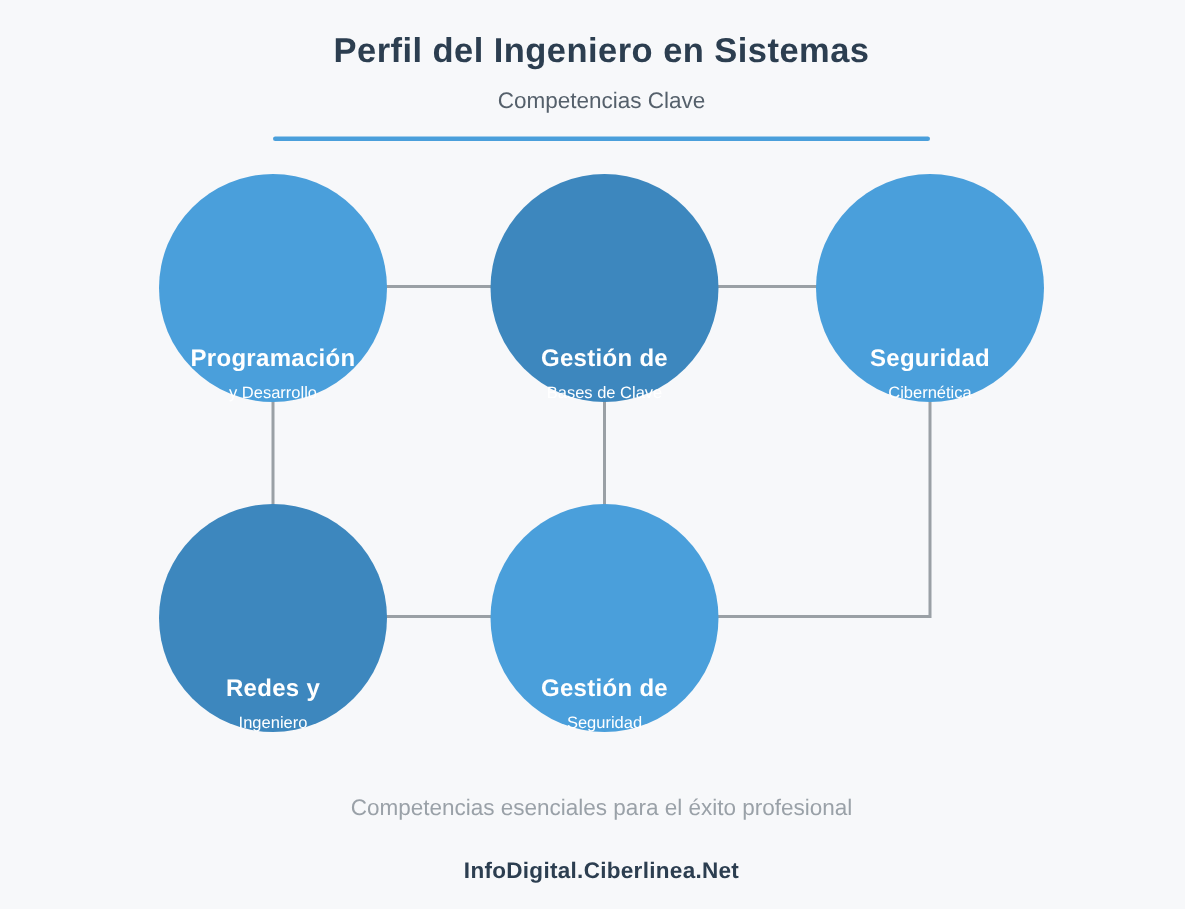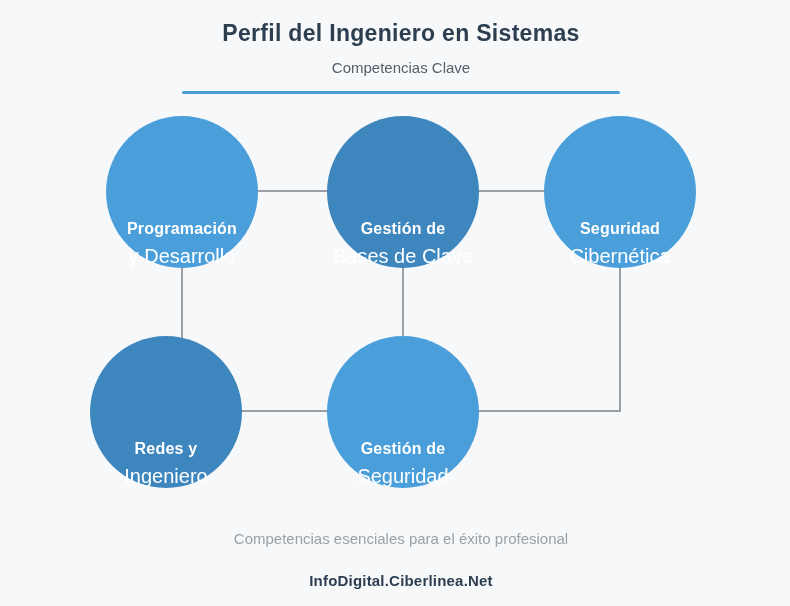--- a/index.html
+++ b/index.html
@@ -71,7 +71,7 @@
     background: #4a9fdb;
   }
   .node-title { font-size: 16px; font-weight: bold; letter-spacing: 0.2px; }
-  .node-subtitle { font-size: 20px; }
+  .node-subtitle { font-size: 11px; }
   .n1 { left: 106px; top: 116px; }
   .n2 { left: 327px; top: 116px; }
   .n3 { left: 544px; top: 116px; }

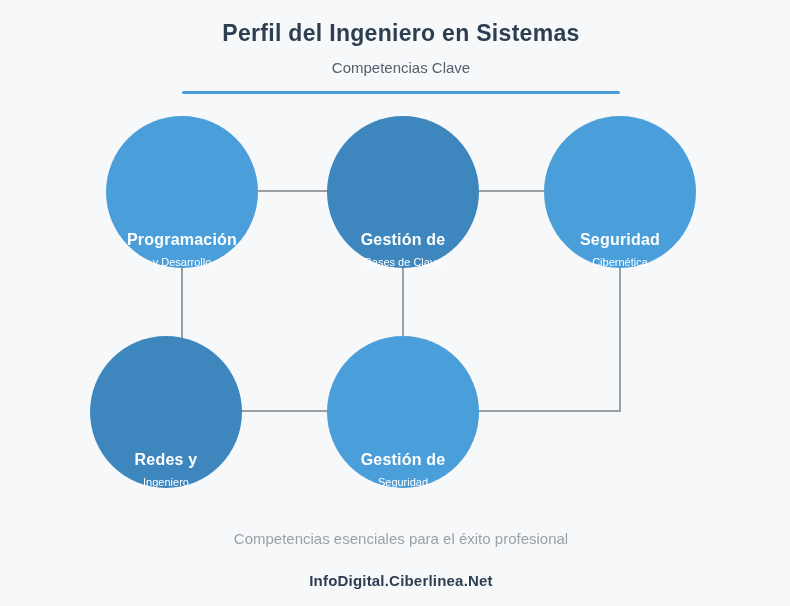--- a/index.html
+++ b/index.html
@@ -75,7 +75,7 @@
   .n1 { left: 106px; top: 116px; }
   .n2 { left: 327px; top: 116px; }
   .n3 { left: 544px; top: 116px; }
-  .n4 { left: 90px; top: 336px; }
+  .n4 { left: 106px; top: 336px; }
   .n5 { left: 327px; top: 336px; }
   .n6 { left: 544px; top: 336px; }
 

